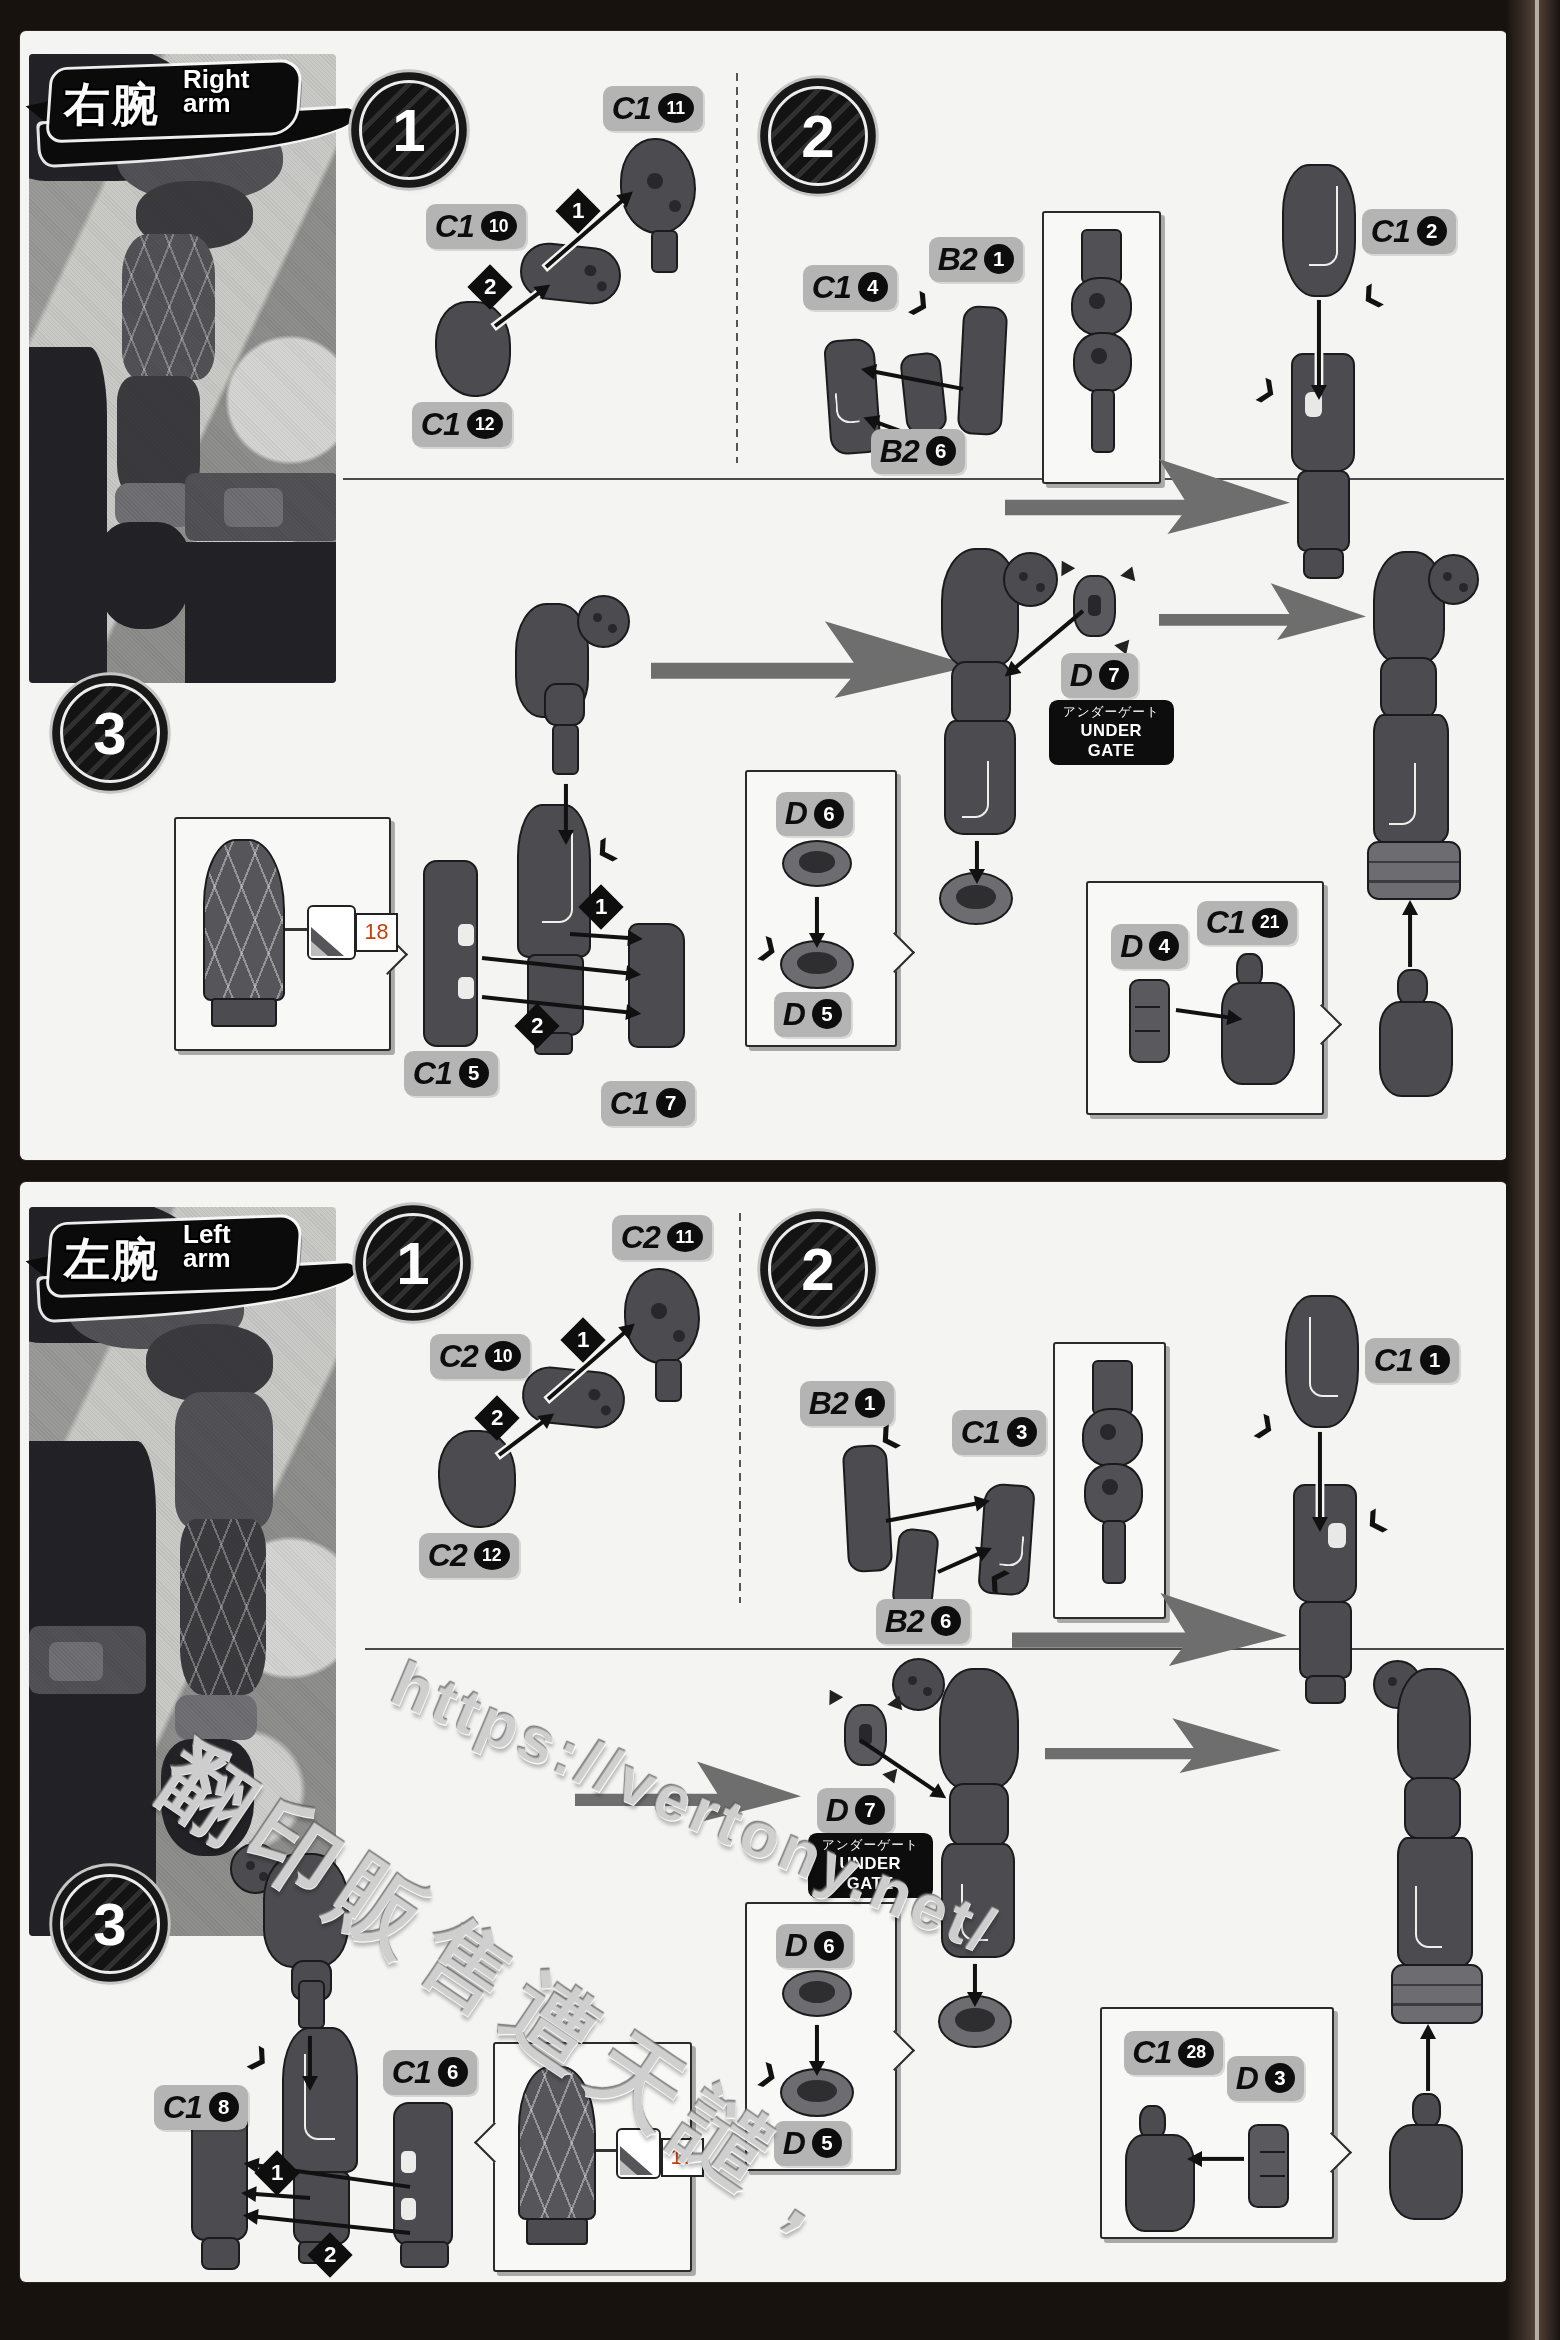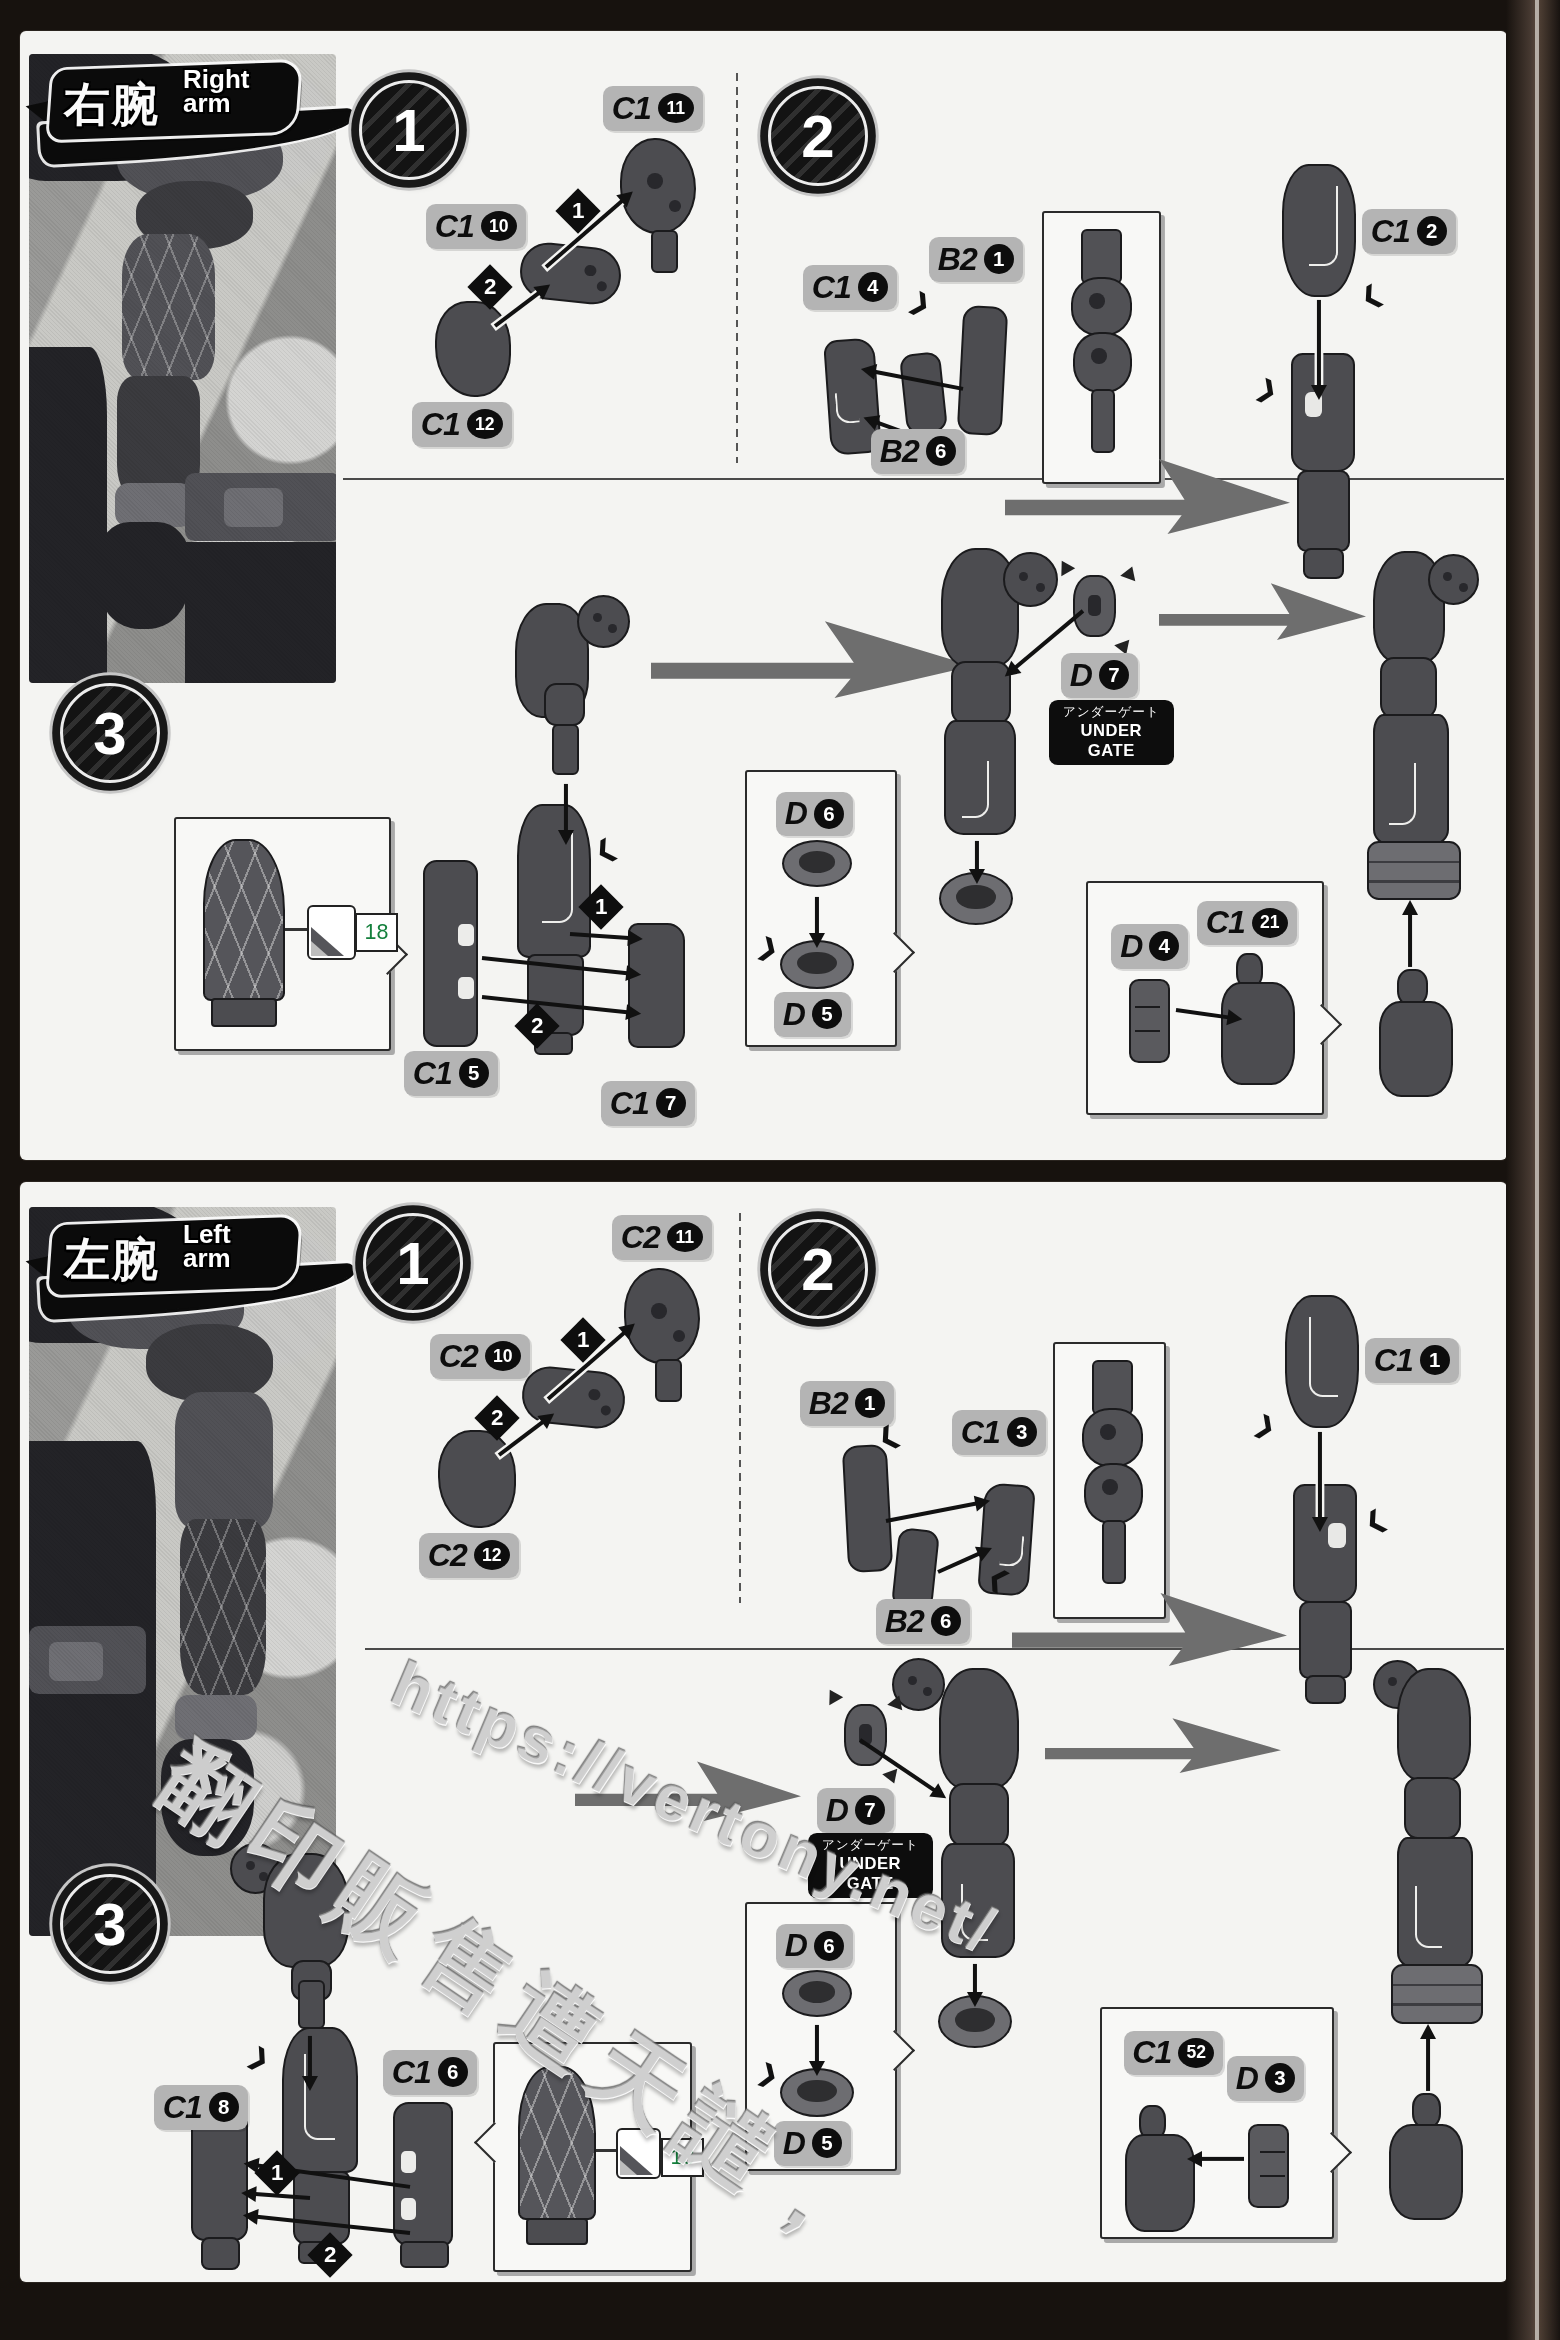--- a/index.html
+++ b/index.html
@@ -101,7 +101,7 @@
   .sticker .fold2{position:absolute;left:2px;bottom:2px;width:0;height:0;
       border-bottom:15.6px solid #bdbdbd;border-right:17.6px solid transparent;}
   .stnum{position:absolute;width:39px;height:35px;background:#fff;border:2px solid #222;z-index:4;
-      display:flex;align-items:center;justify-content:center;font-size:21.5px;color:#15803d;}
+      display:flex;align-items:center;justify-content:center;font-size:21.5px;color:#c2410c;}
 
   .ugate{position:absolute;background:#0d0d0d;color:#fff;border-radius:8.8px;padding:3.9px 7.8px;
       text-align:center;z-index:5;}

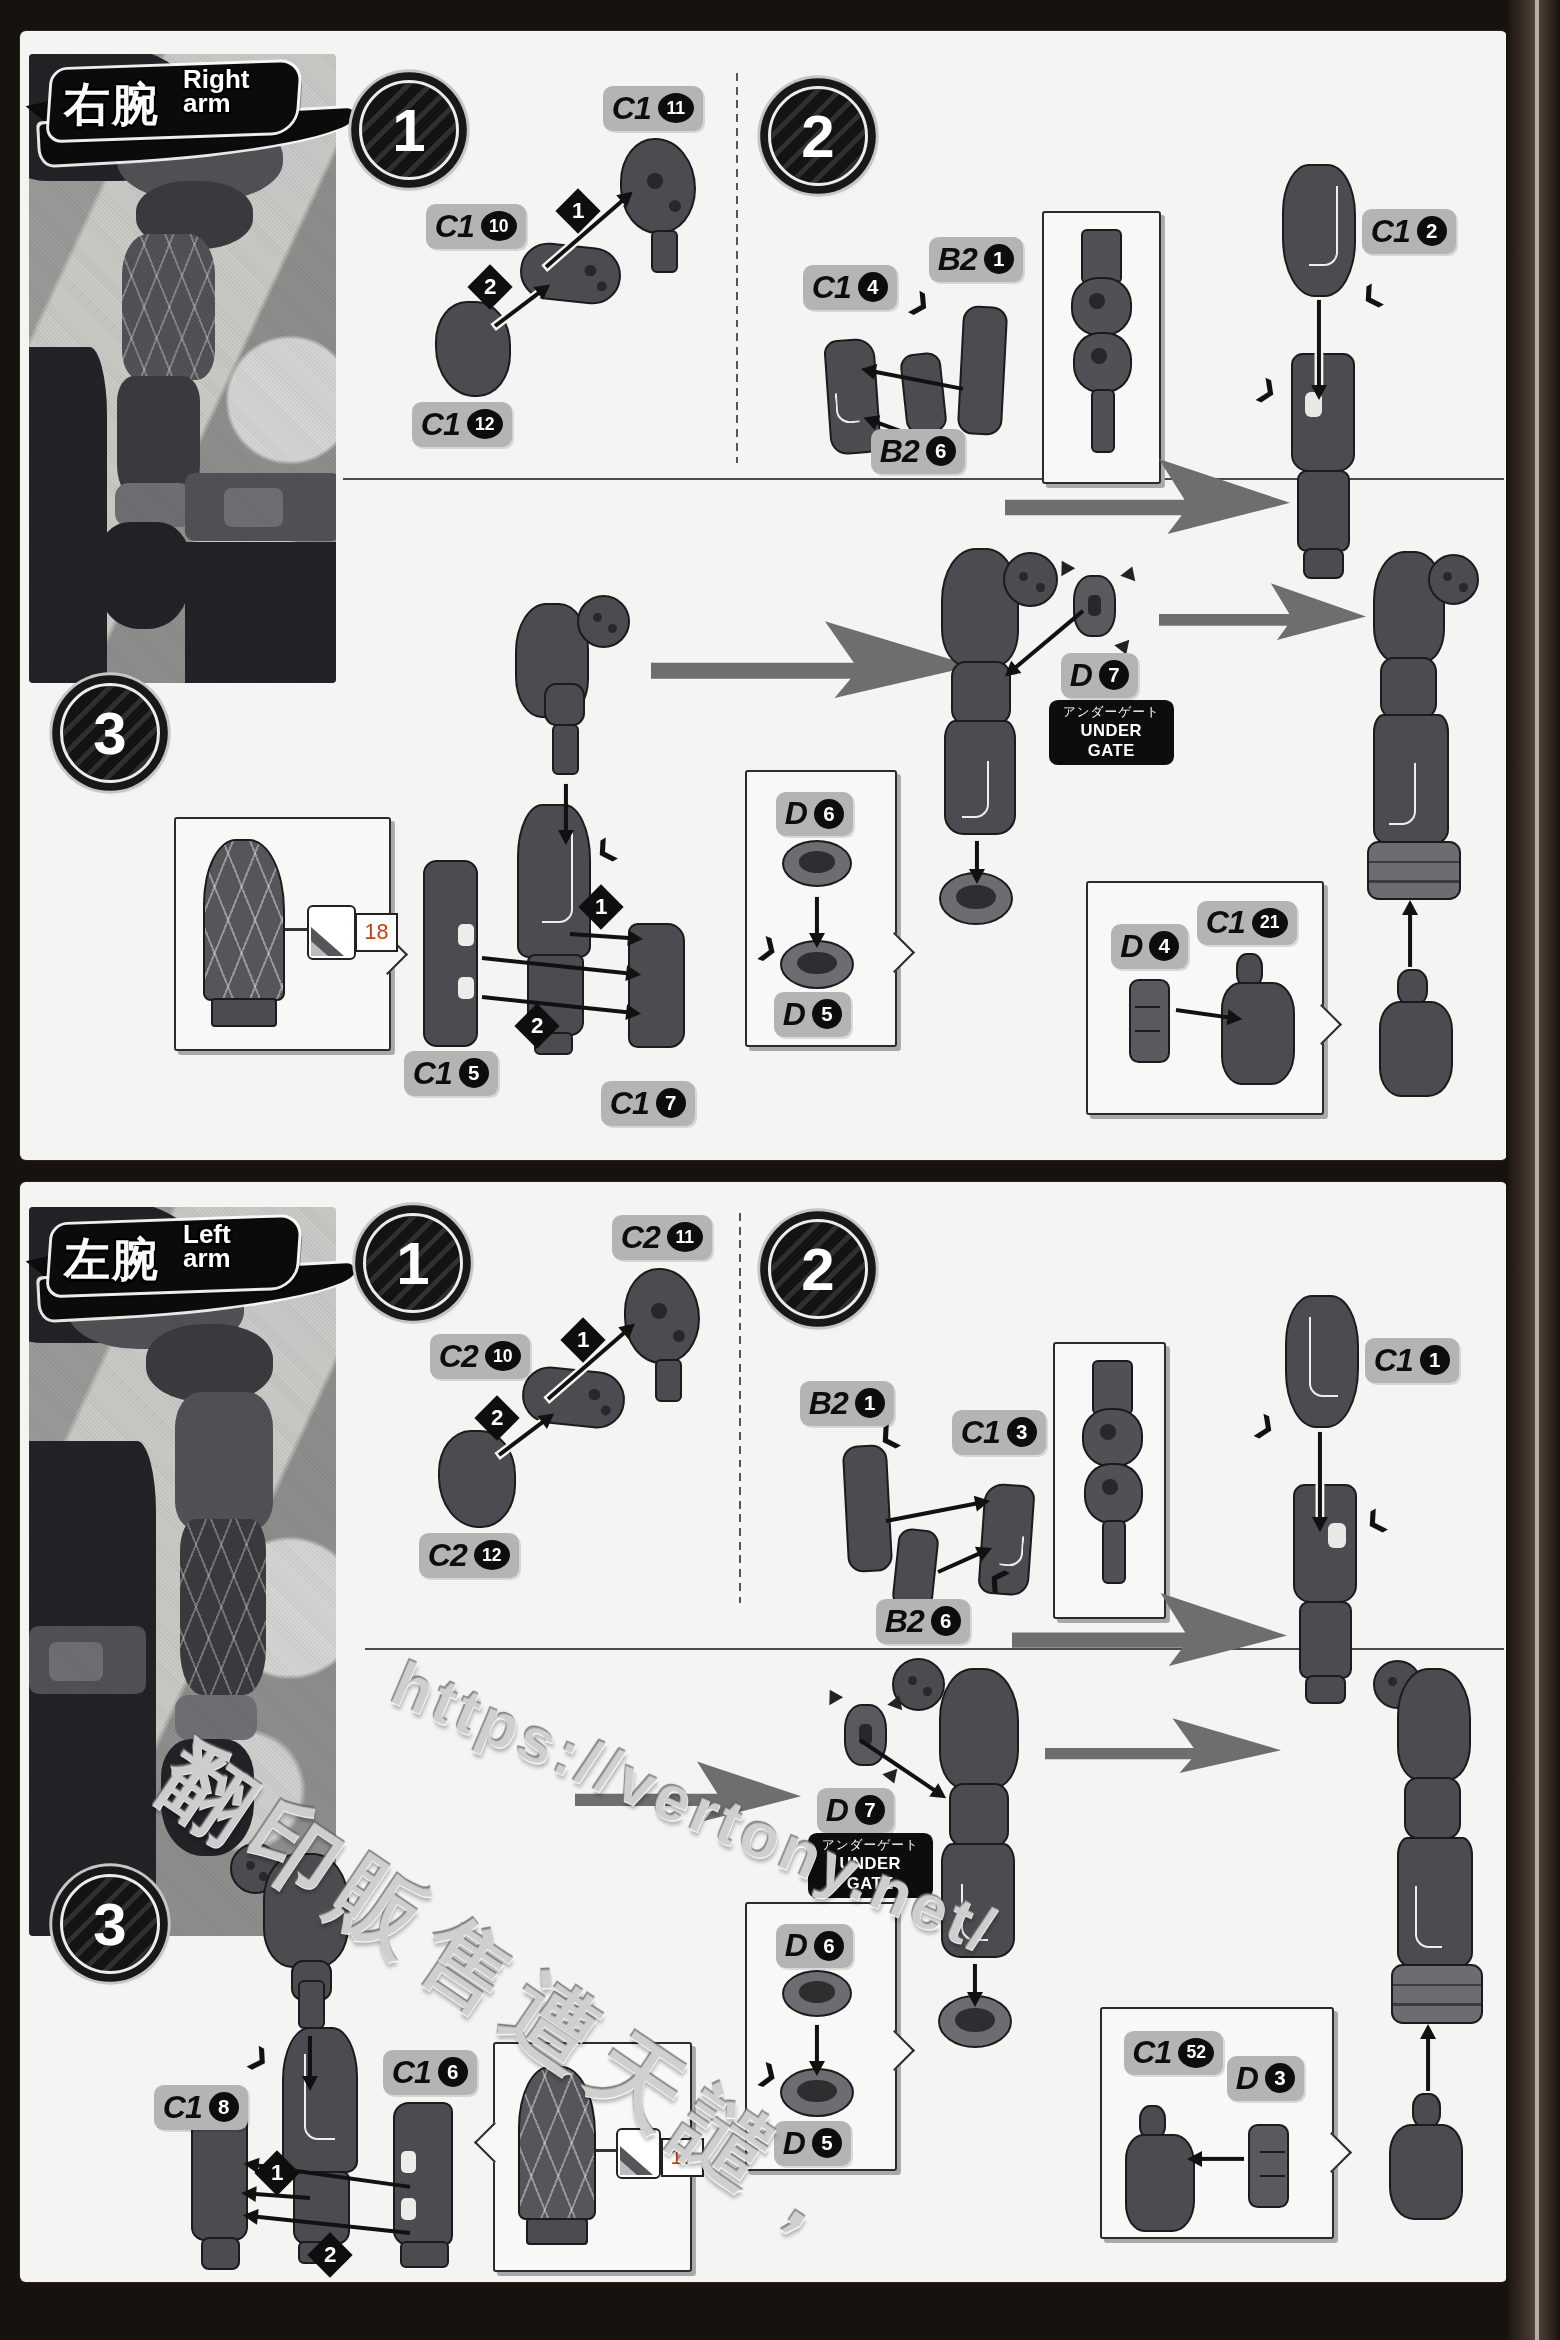--- a/index.html
+++ b/index.html
@@ -635,7 +635,7 @@
   <div class="cobox" style="left:1100px;top:2007px;width:230px;height:228px;">
     <div class="plabel" style="left:21.5px;top:21.5px;">
       <span class="code">C1</span>
-      <span class="disc two">52</span>
+      <span class="disc two">28</span>
     </div>
     <div class="plabel" style="left:125px;top:47px;">
       <span class="code">D</span>

